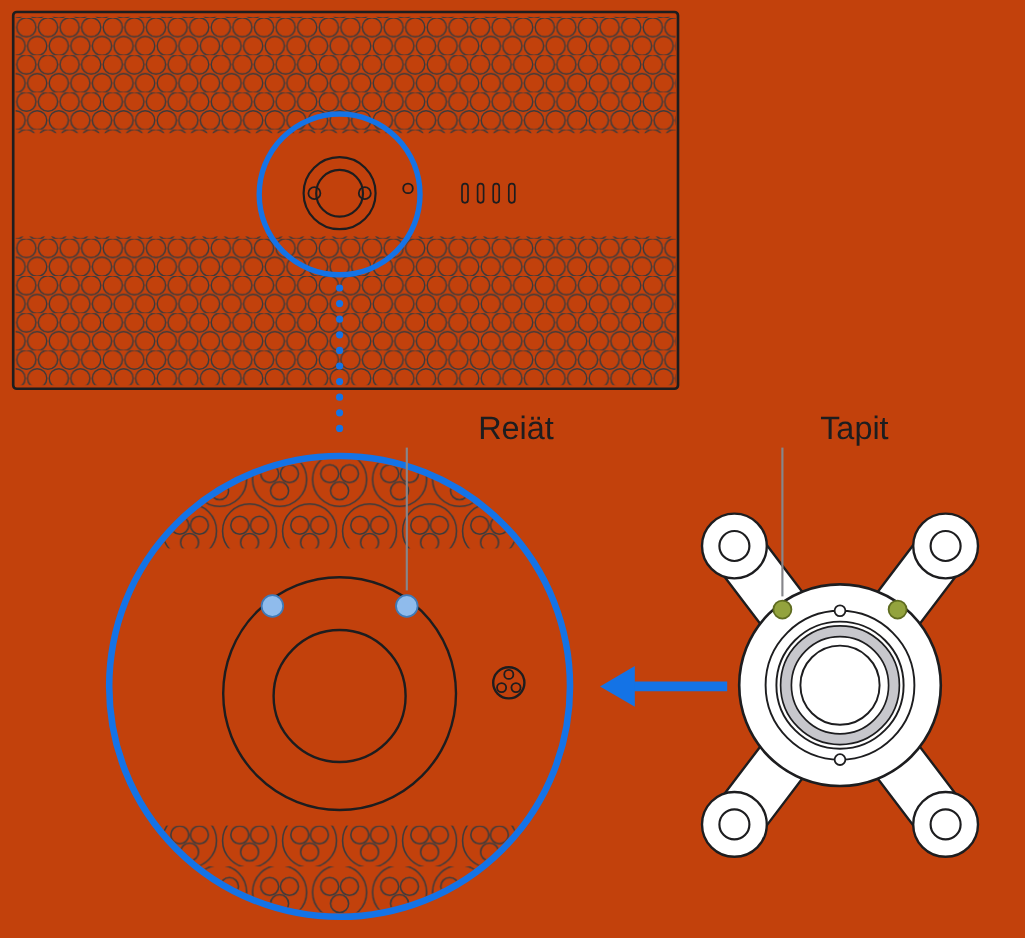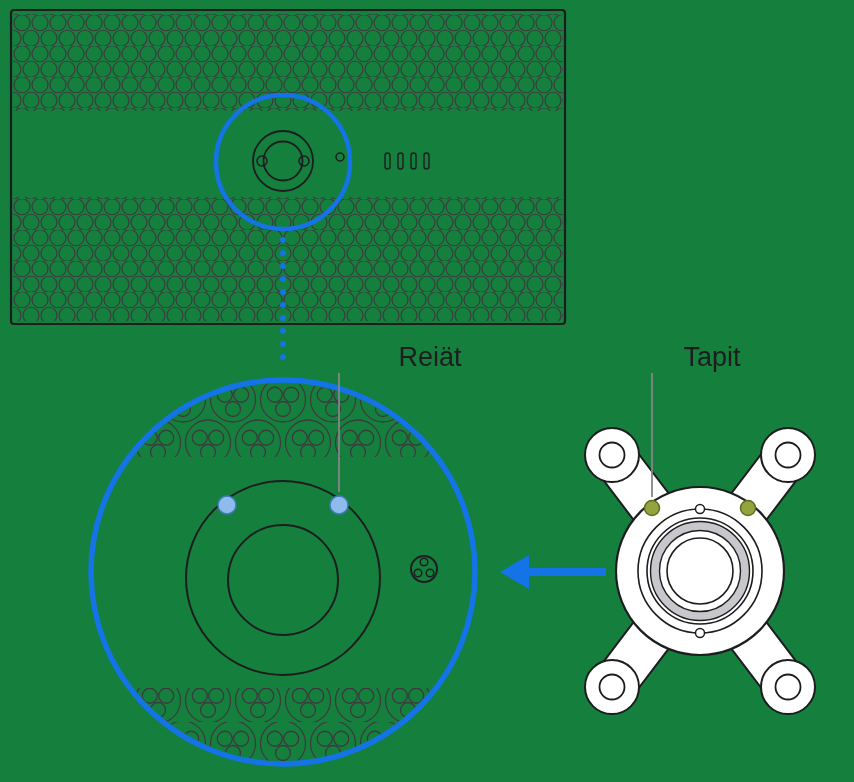--- a/index.html
+++ b/index.html
@@ -3,7 +3,7 @@
 <meta charset="utf-8">
 <style>
   html,body{margin:0;padding:0;background:#fff;}
-  .stage{position:relative;width:854px;height:782px;background:#15803d;overflow:hidden;
+  .stage{position:relative;width:854px;height:782px;background:#c2410c;overflow:hidden;
          font-family:"Liberation Sans","DejaVu Sans",sans-serif;}
   svg{display:block;}
 

